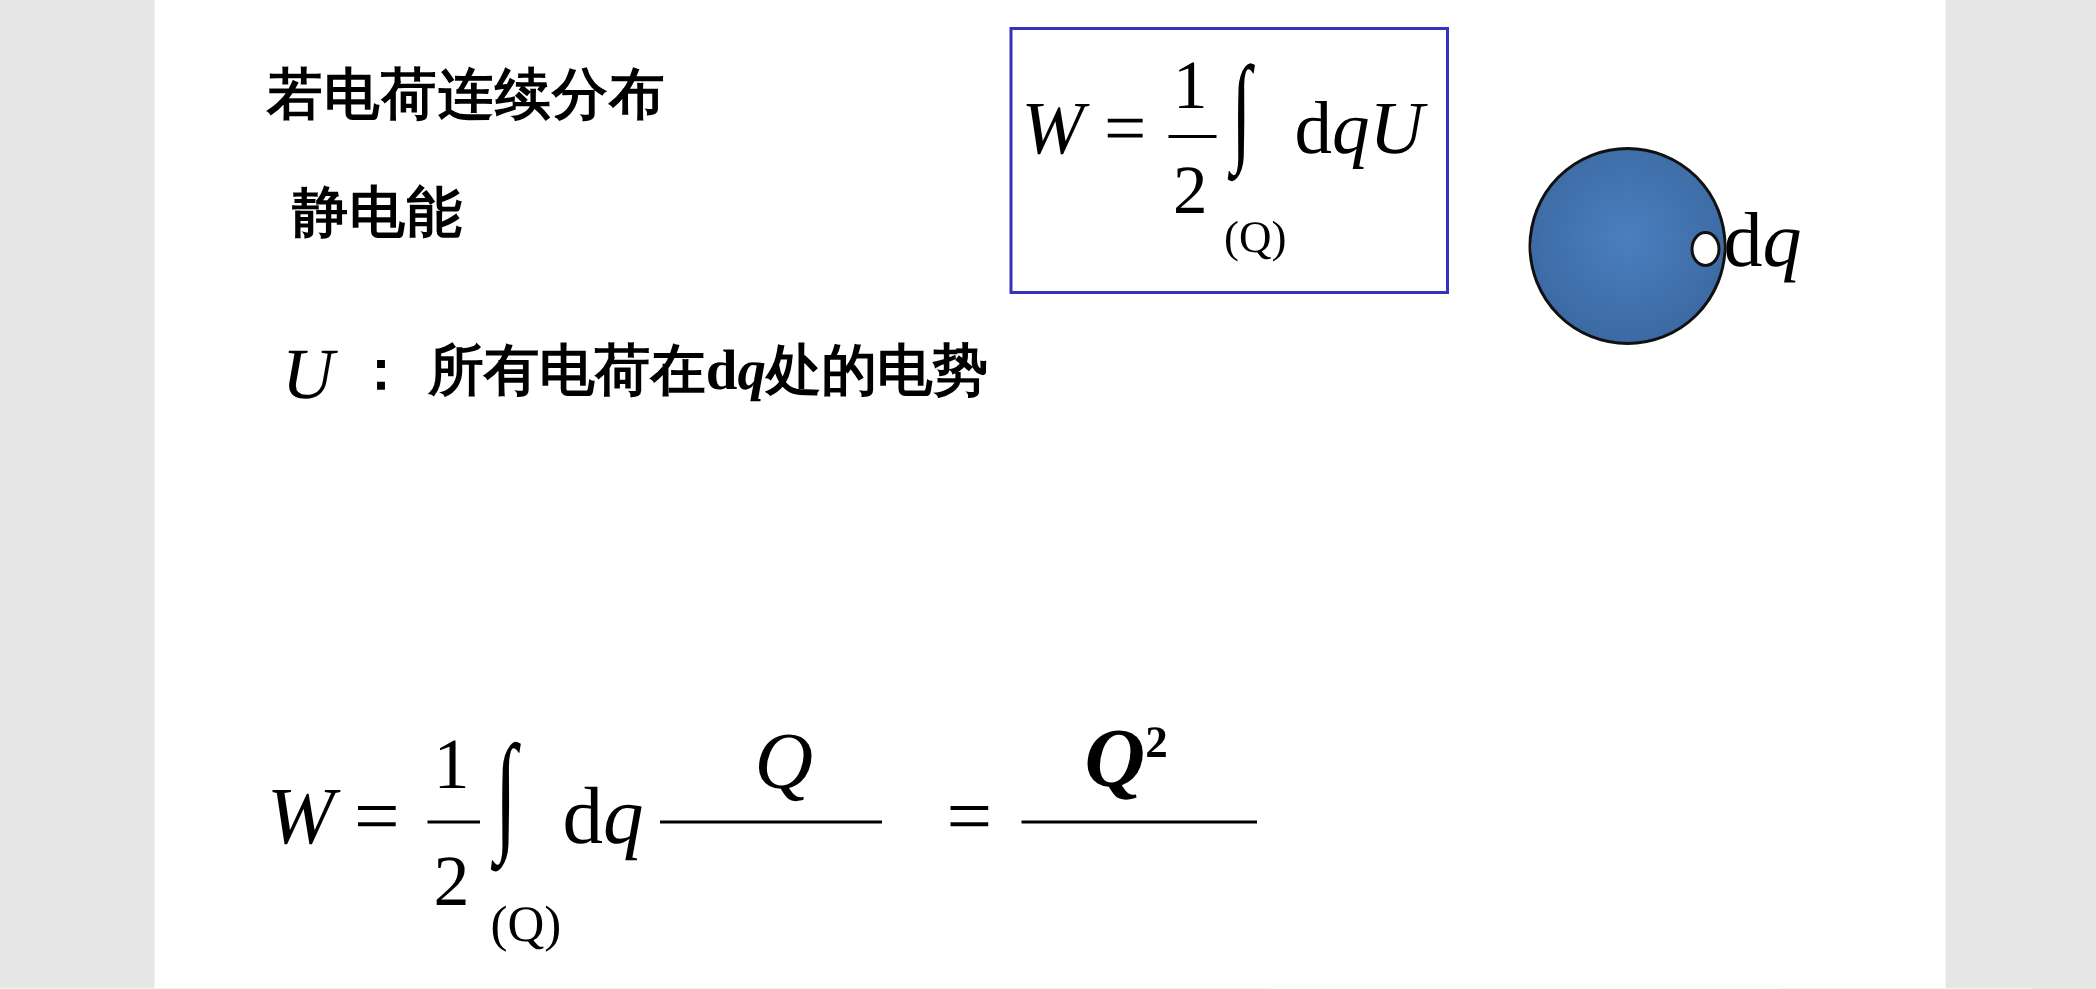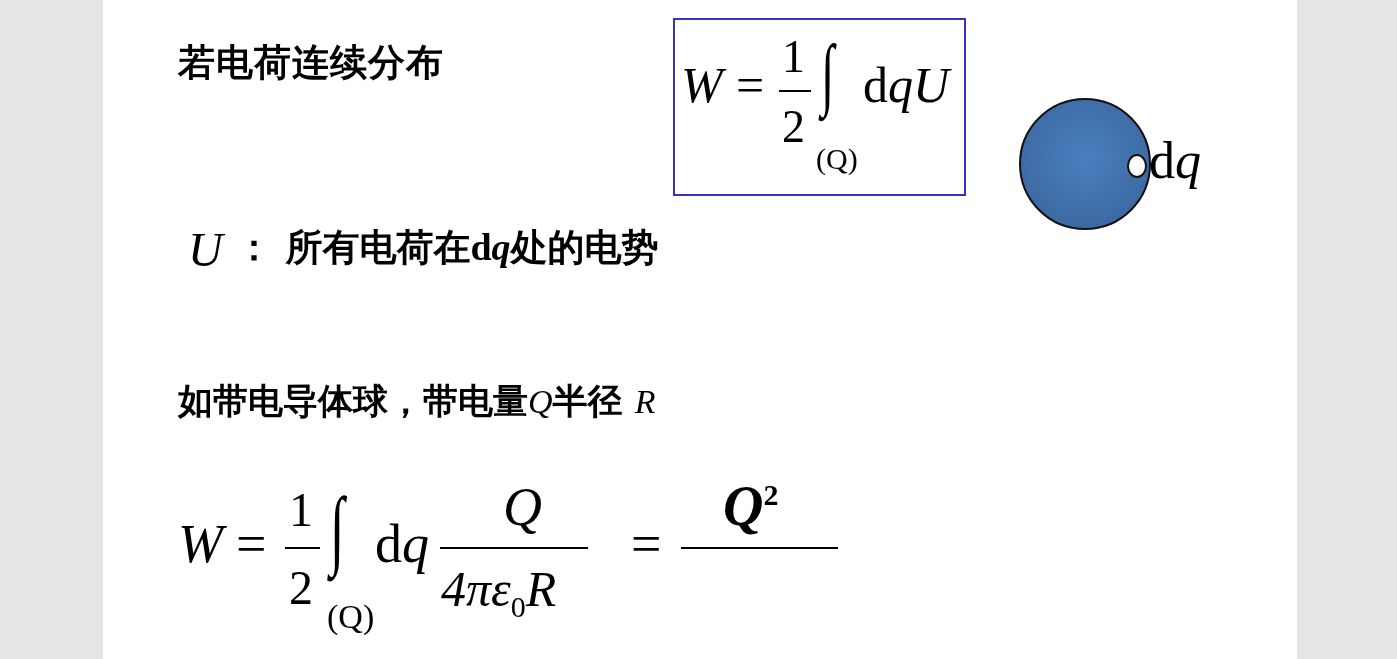--- a/index.html
+++ b/index.html
@@ -51,6 +51,7 @@
 <div class="slide">
 
   <div class="abs cjk t1">若电荷连续分布</div>
+  <div class="abs cjk t2">静电能</div>
 
   <div class="box"></div>
   <div class="abs math it big" style="left:578px;top:56px;">W</div>

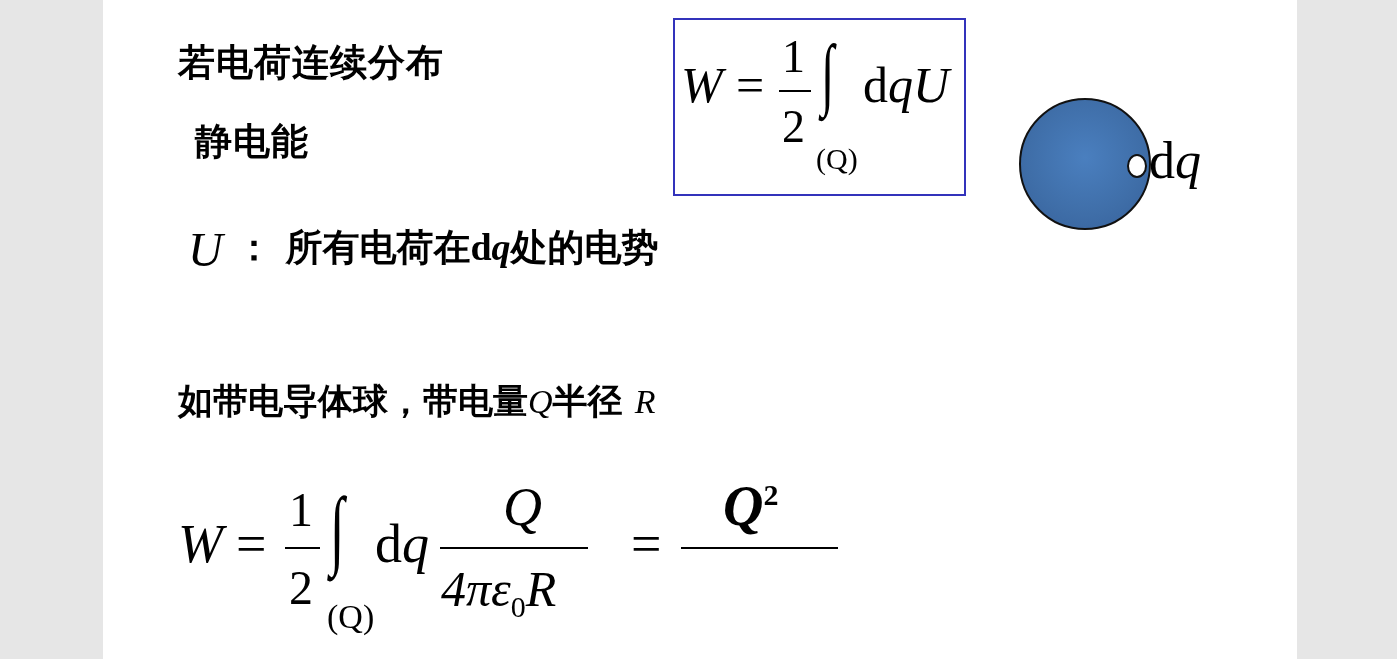--- a/index.html
+++ b/index.html
@@ -74,9 +74,6 @@
     <span>所有电荷在</span><span class="dq"><span>d</span><span class="it">q</span></span><span>处的电势</span>
   </div>
 
-  <div class="abs cjk t4">
-    <span>如带电导体球，带电量</span><span class="m">Q</span><span>半径</span>&nbsp;<span class="m">R</span>
-  </div>
 
   <div class="abs math it big" style="left:75px;top:513px;font-size:54px;">W</div>
   <div class="abs math big" style="left:133px;top:513px;font-size:54px;">=</div>

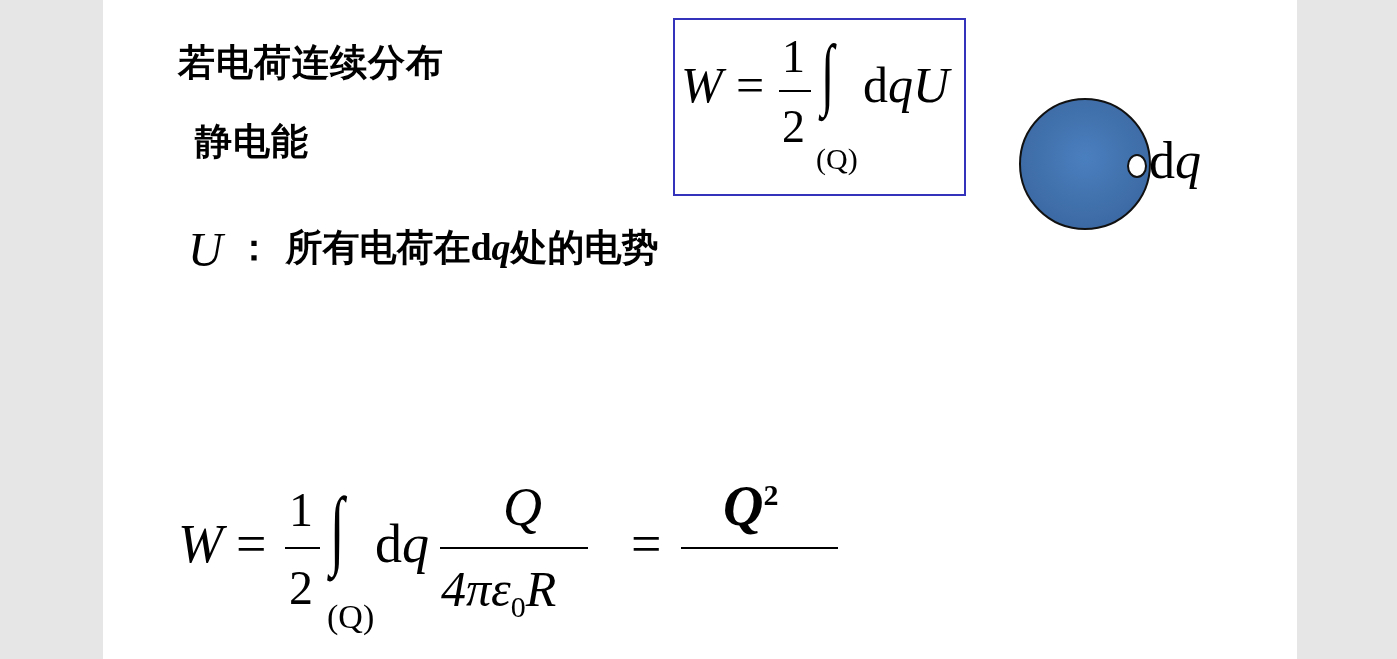--- a/index.html
+++ b/index.html
@@ -86,7 +86,6 @@
 
   <div class="abs math it" style="left:400px;top:476px;font-size:54px;">Q</div>
   <div class="abs" style="left:337px;top:547px;width:148px;height:2px;background:#000;"></div>
-  <div class="abs math" style="left:338px;top:560px;font-size:50px;"><span class="it">4πε</span><sub style="font-size:30px;font-style:normal;">0</sub><span class="it">R</span></div>
 
   <div class="abs math big" style="left:528px;top:513px;font-size:54px;">=</div>
   <div class="abs math it" style="left:620px;top:474px;font-size:56px;font-weight:bold;"><span>Q</span><sup style="font-size:30px;font-style:normal;">2</sup></div>

